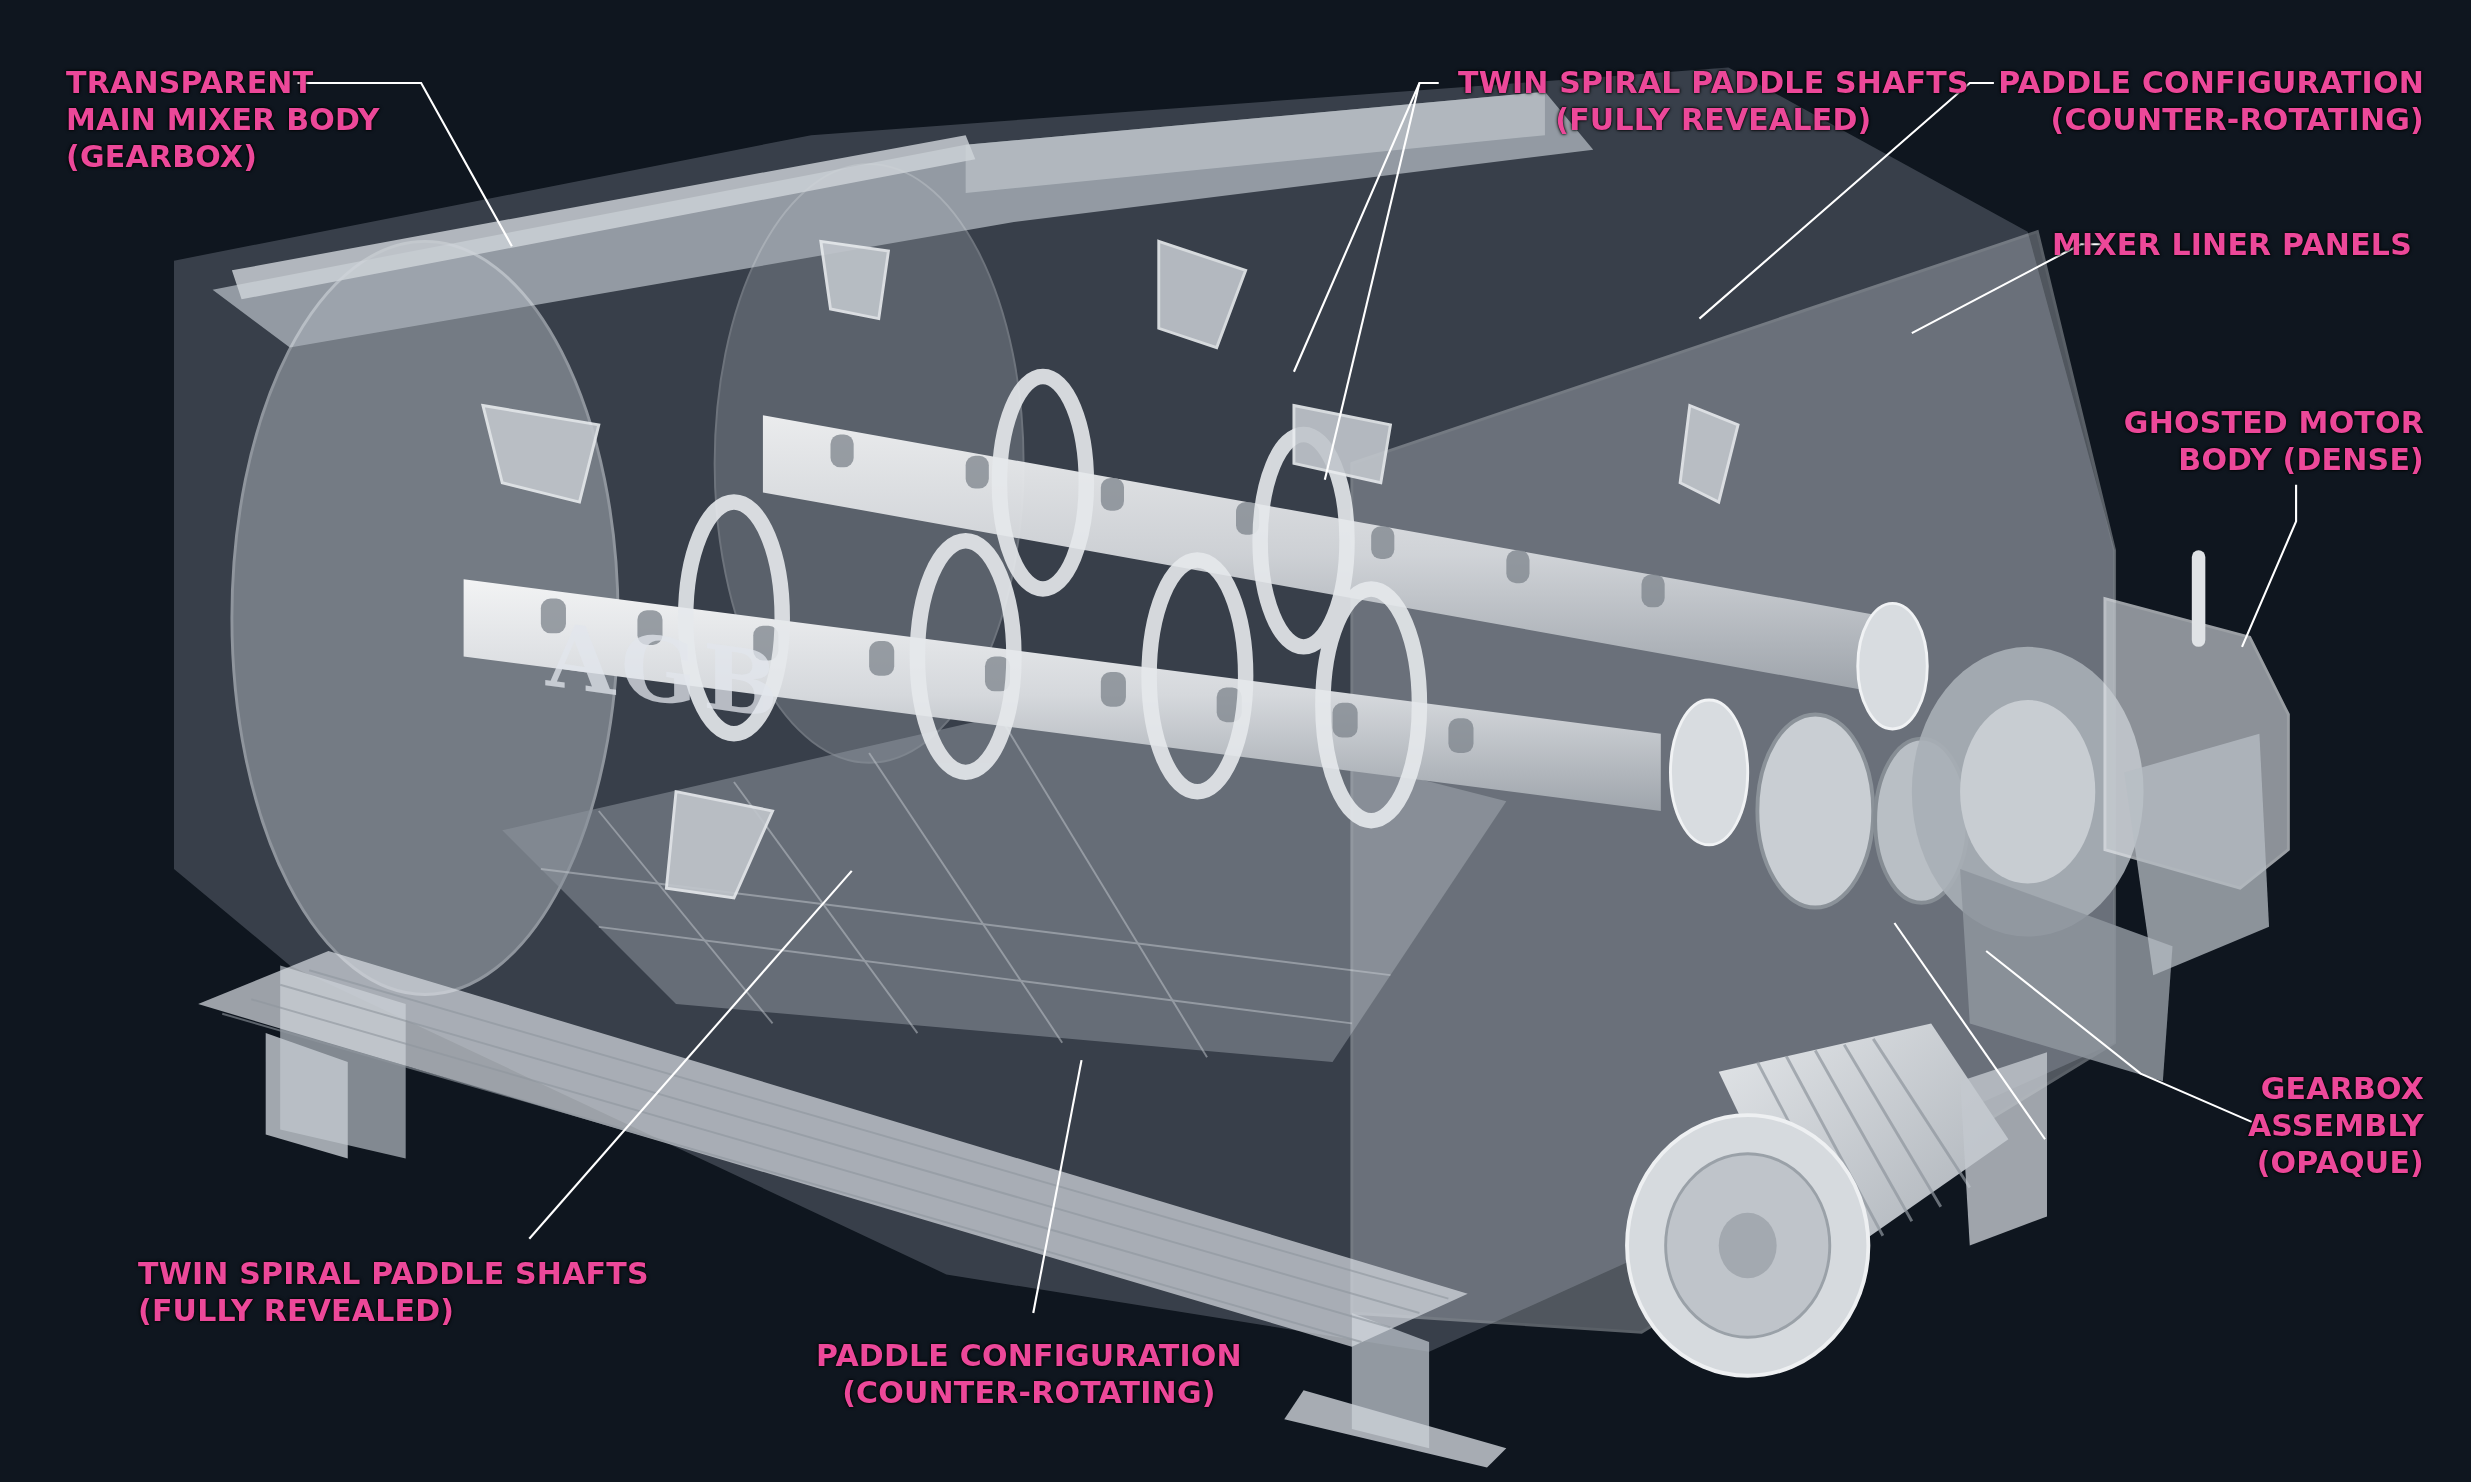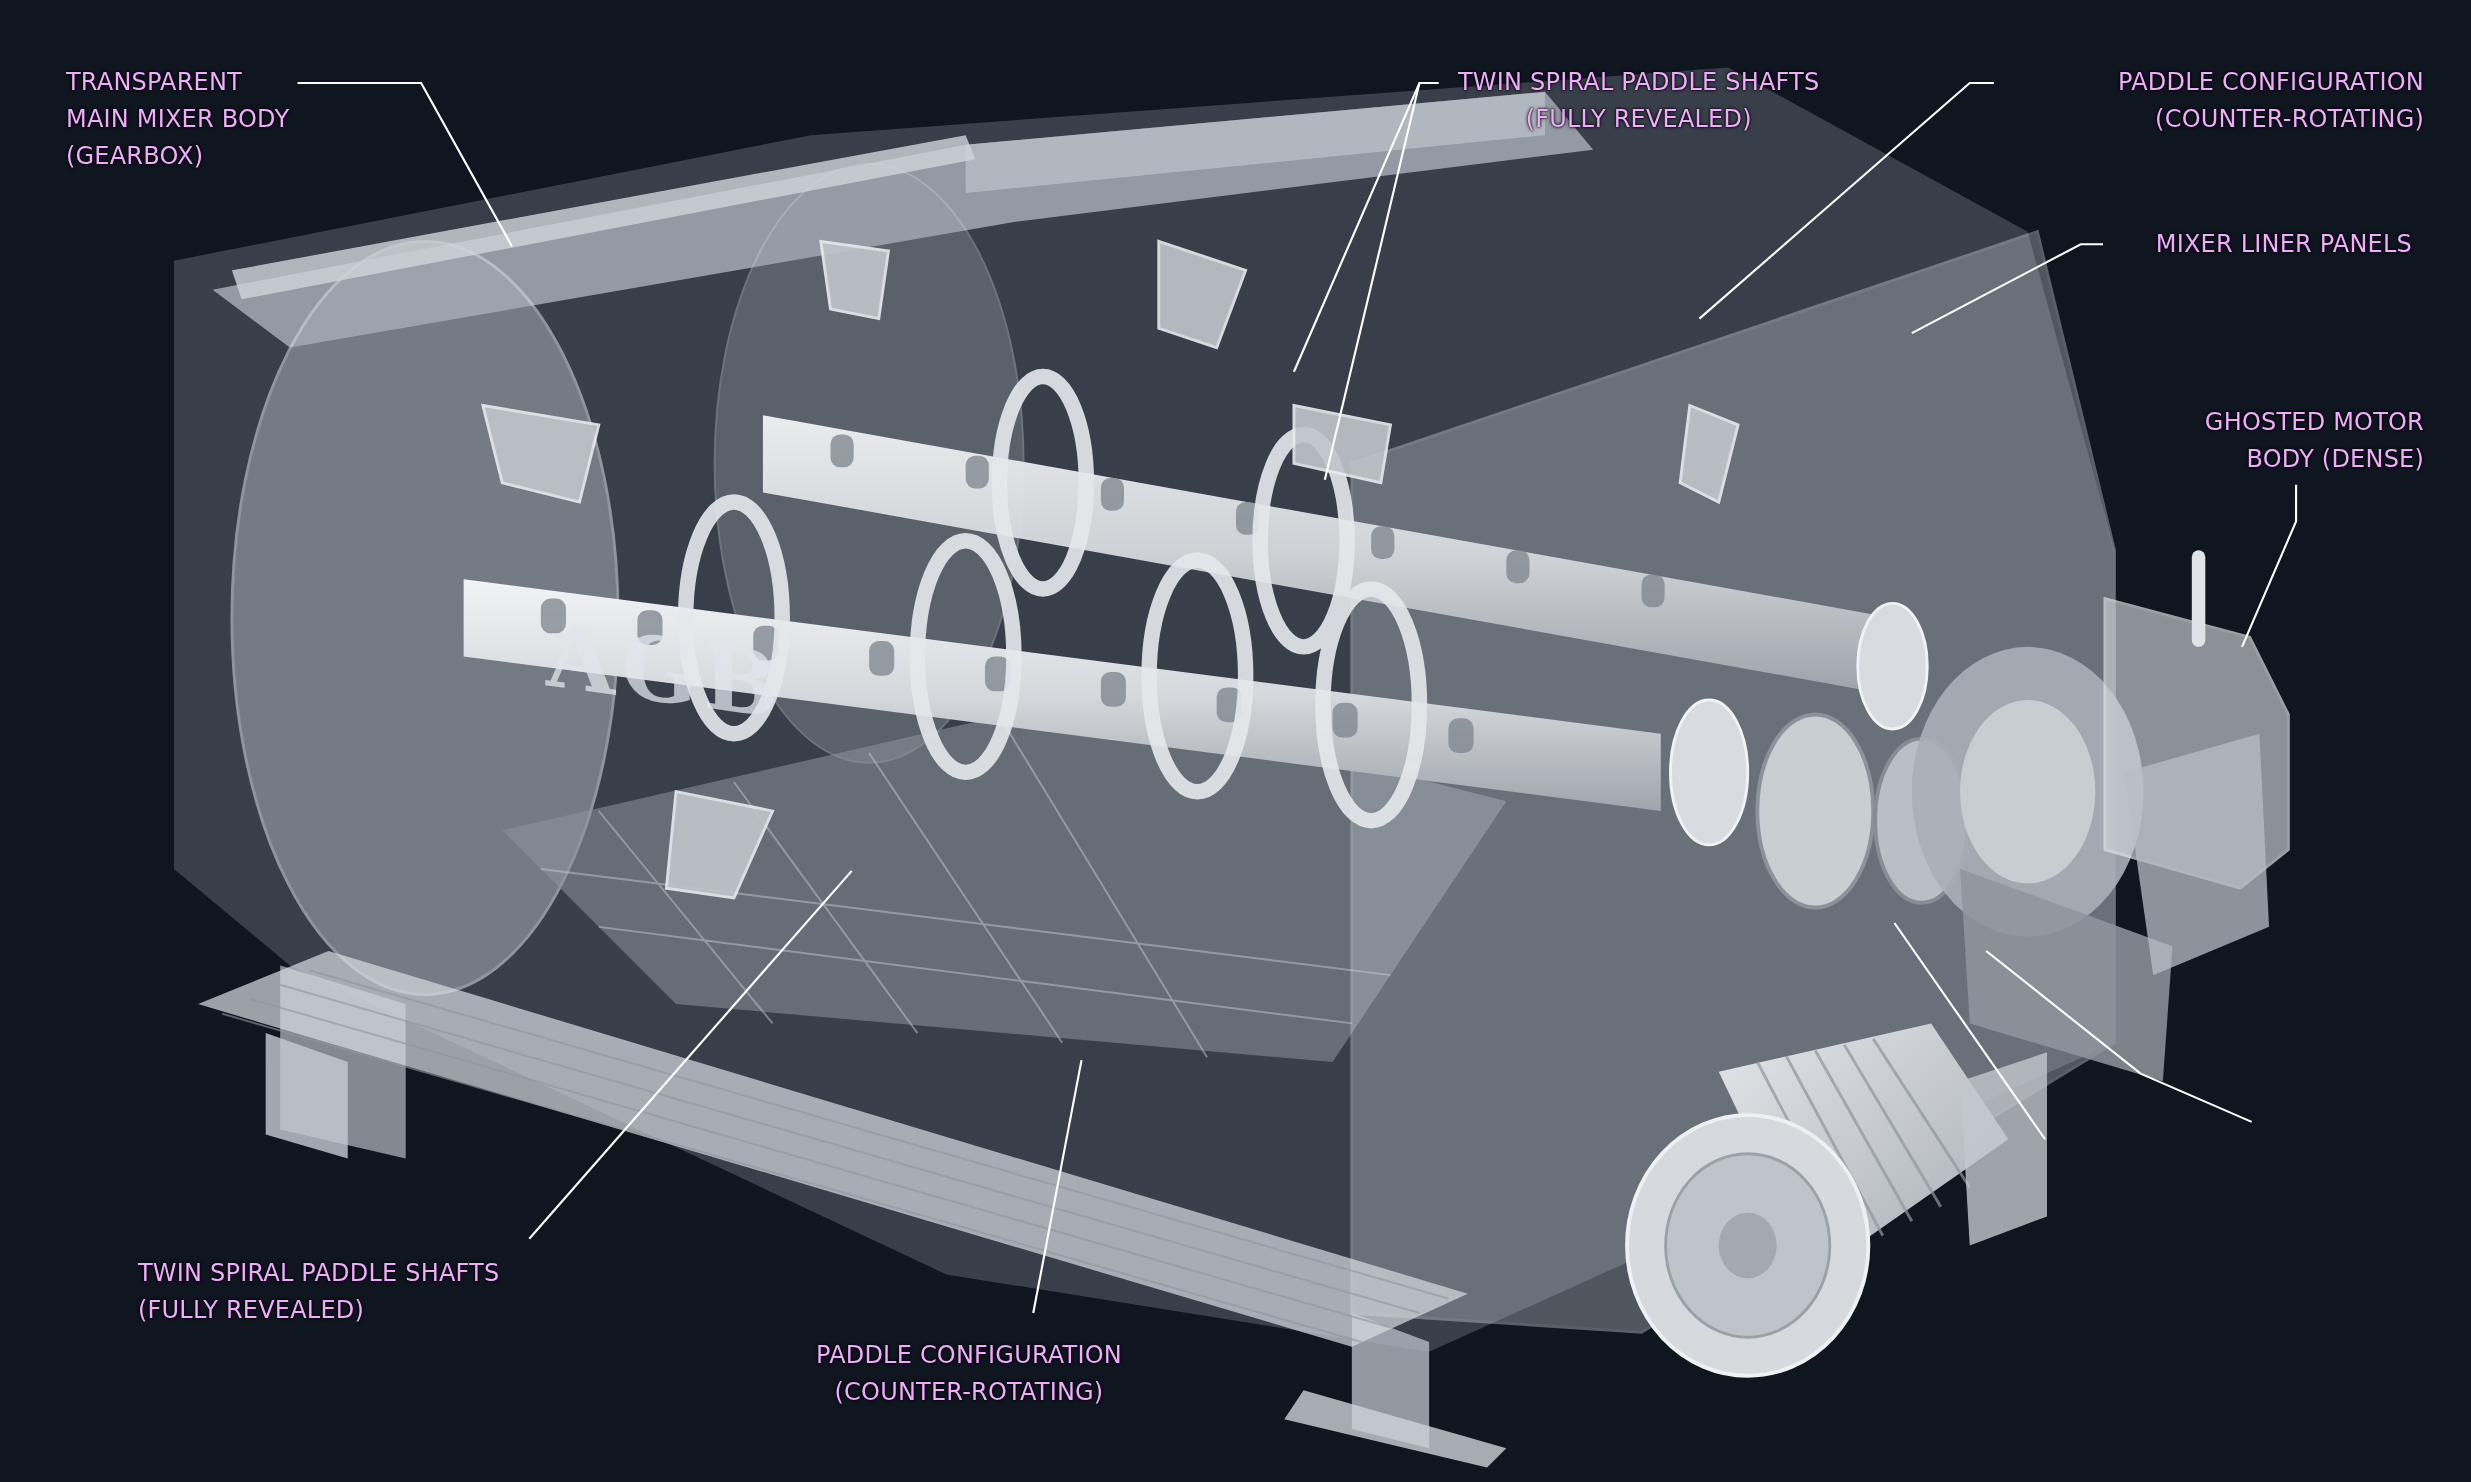--- a/index.html
+++ b/index.html
@@ -13,12 +13,13 @@
   svg.art { position:absolute; left:0; top:0; }
   .label {
     position:absolute;
-    color:#f0abfc;
-    font-size:24px;
+    color:#ec4899;
+    font-size:30px;
     line-height:37px;
     letter-spacing:0.2px;
     text-shadow:0 0 1.9px #000, 0 0 3.9px #000;
     white-space:nowrap;
+    font-weight:bold;
   }
   .label span { display:block; }
   .right { text-align:right; }

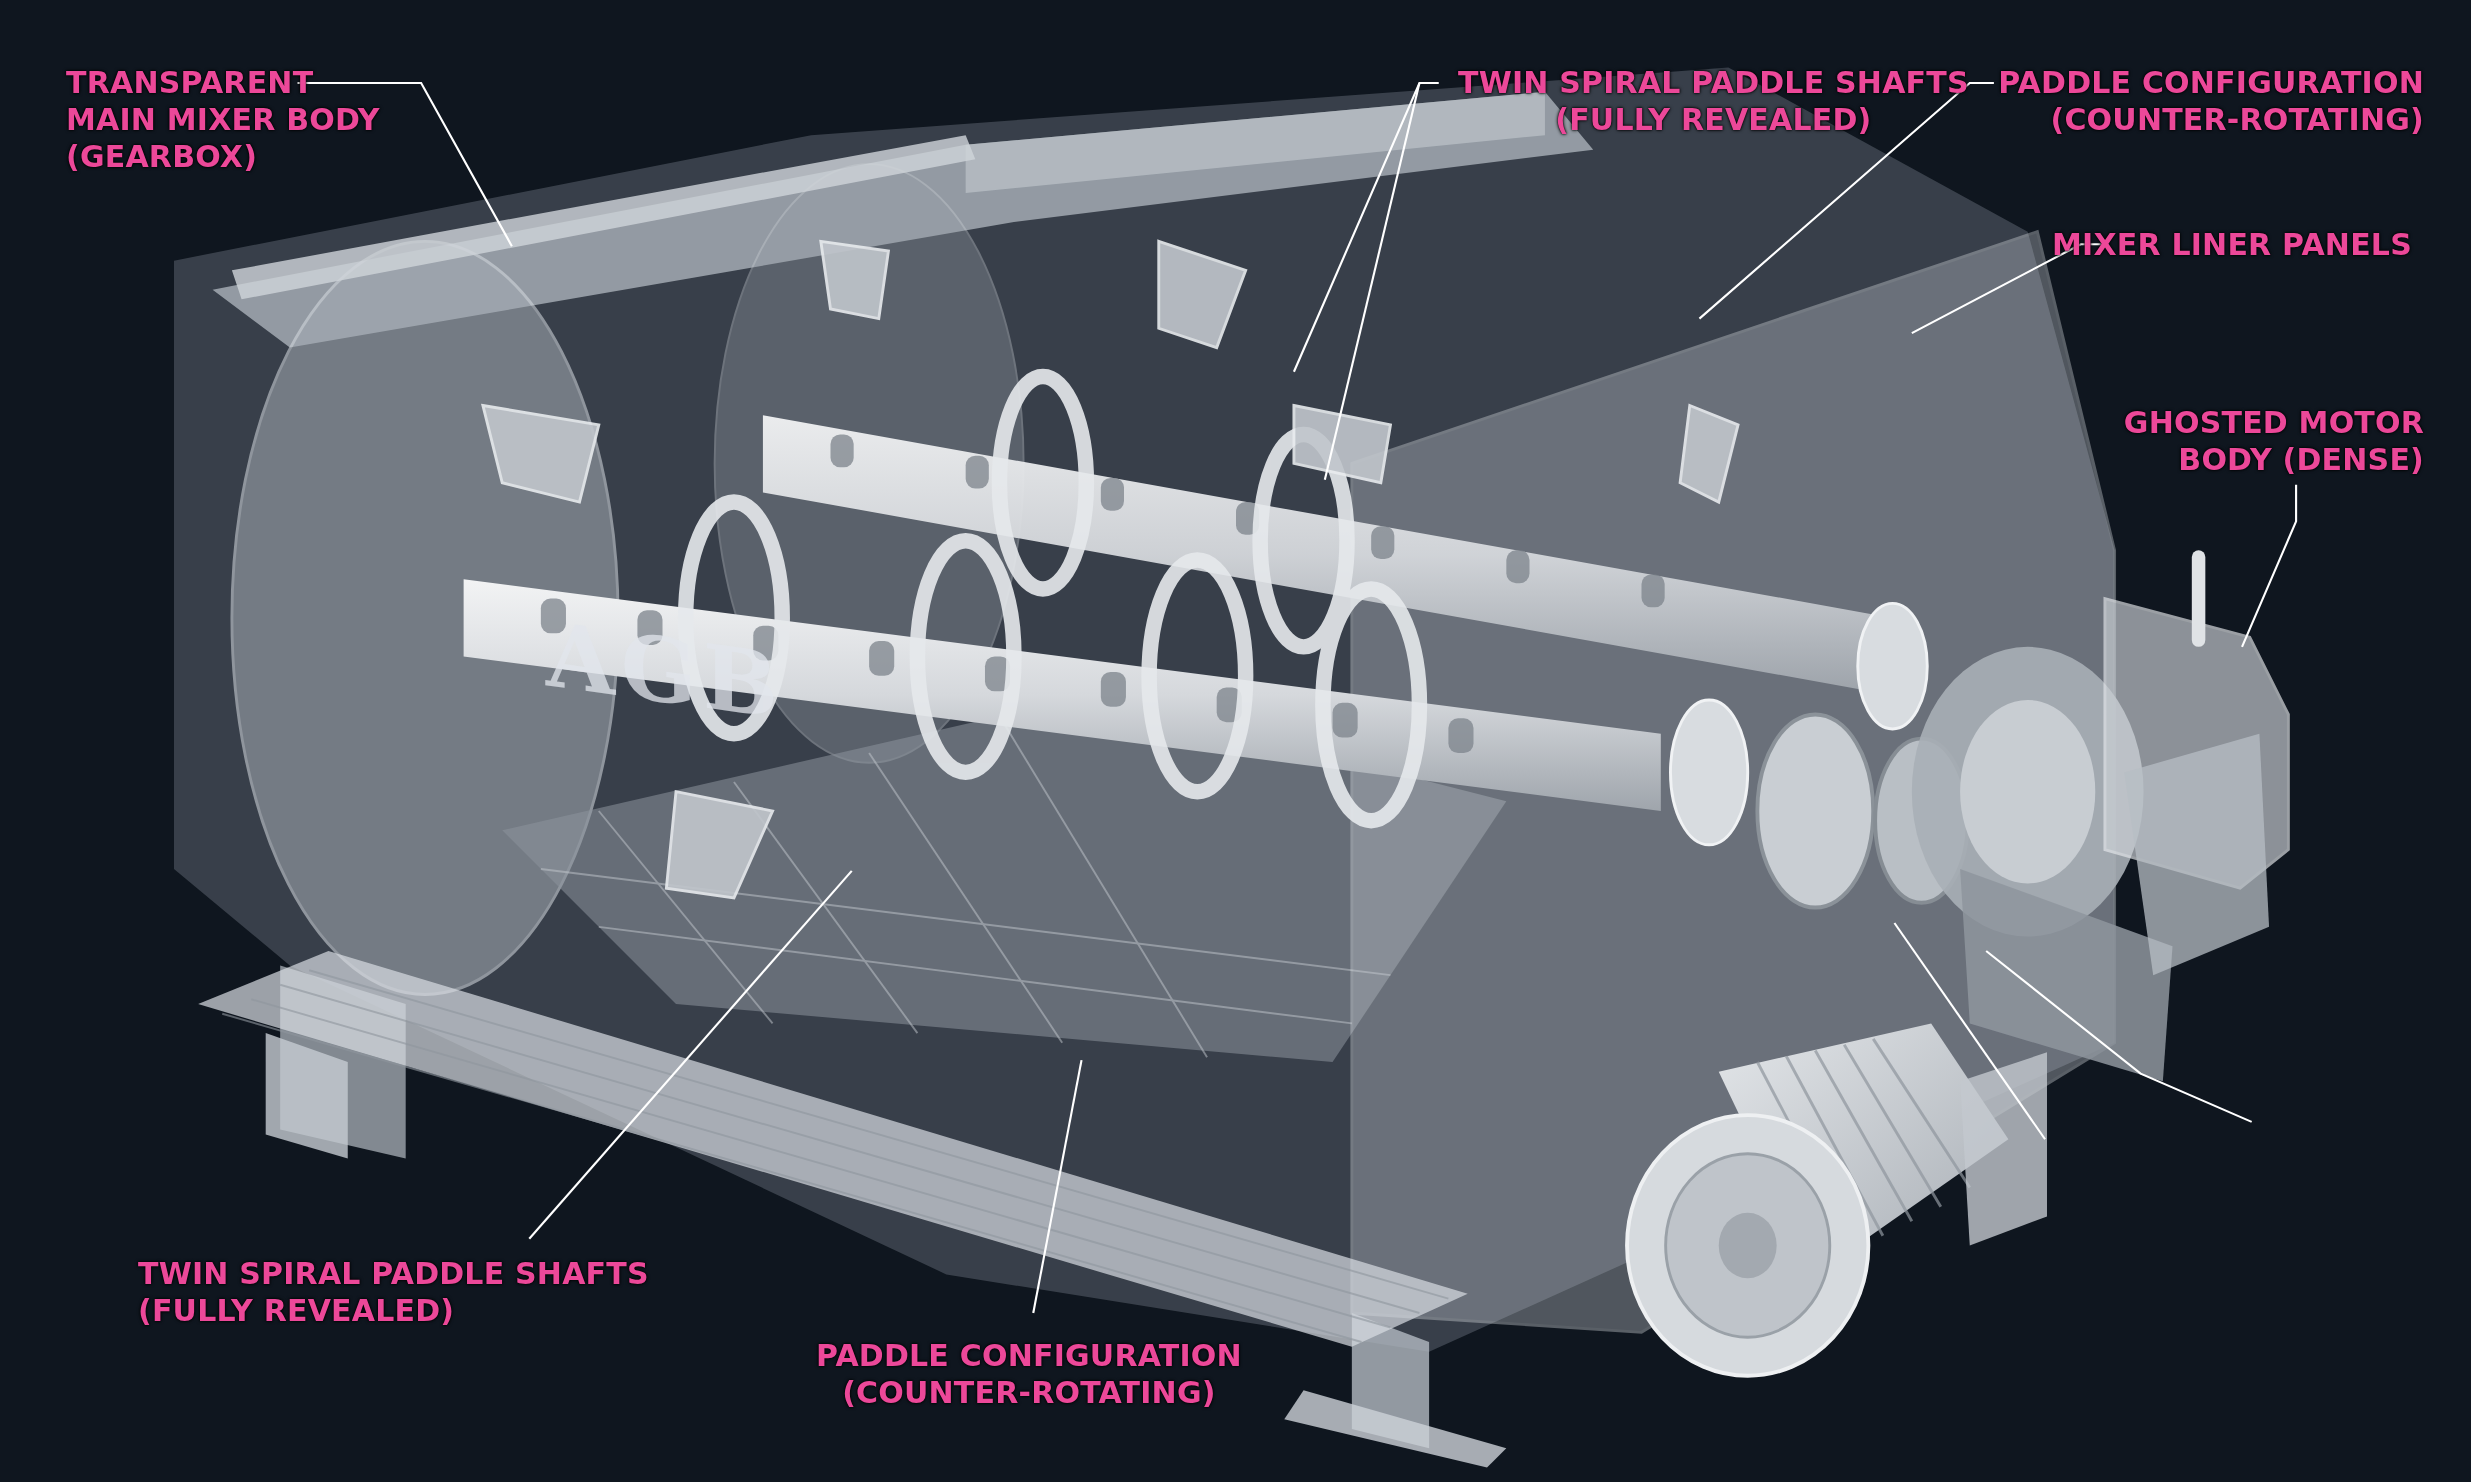--- a/index.html
+++ b/index.html
@@ -208,6 +208,11 @@
     <span>BODY (DENSE)</span>
   </div>
 
+  <div class="label right" style="right:48px; top:1070px;">
+    <span>GEARBOX</span>
+    <span>ASSEMBLY</span>
+    <span>(OPAQUE)</span>
+  </div>
 
   <div class="label" style="left:138px; top:1255px;">
     <span>TWIN SPIRAL PADDLE SHAFTS</span>

